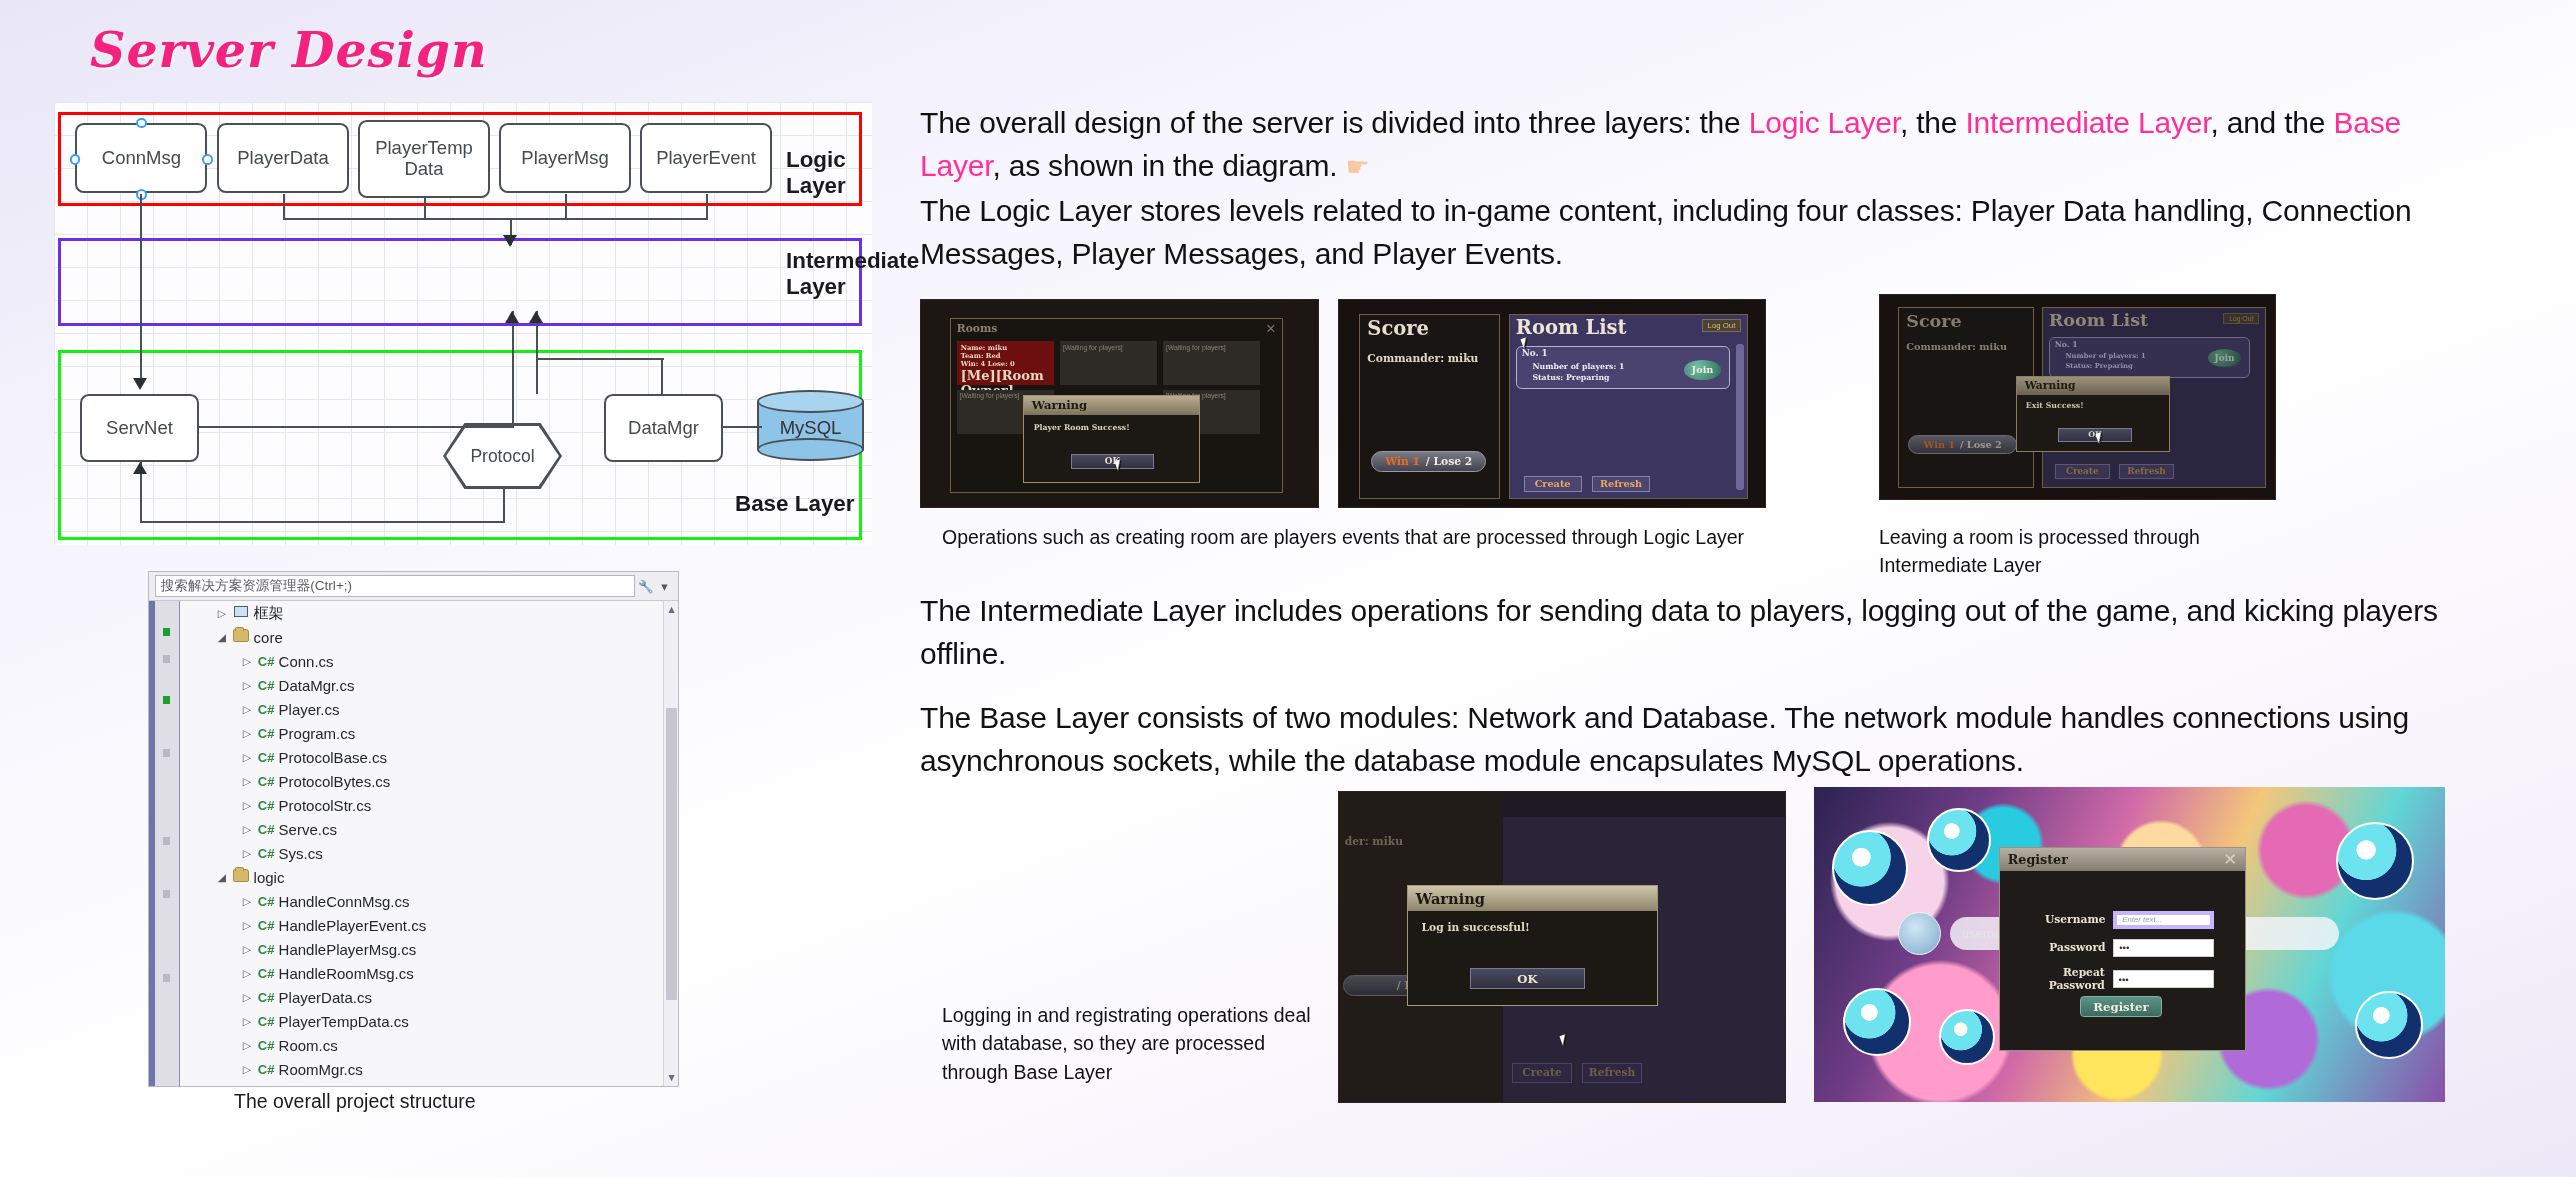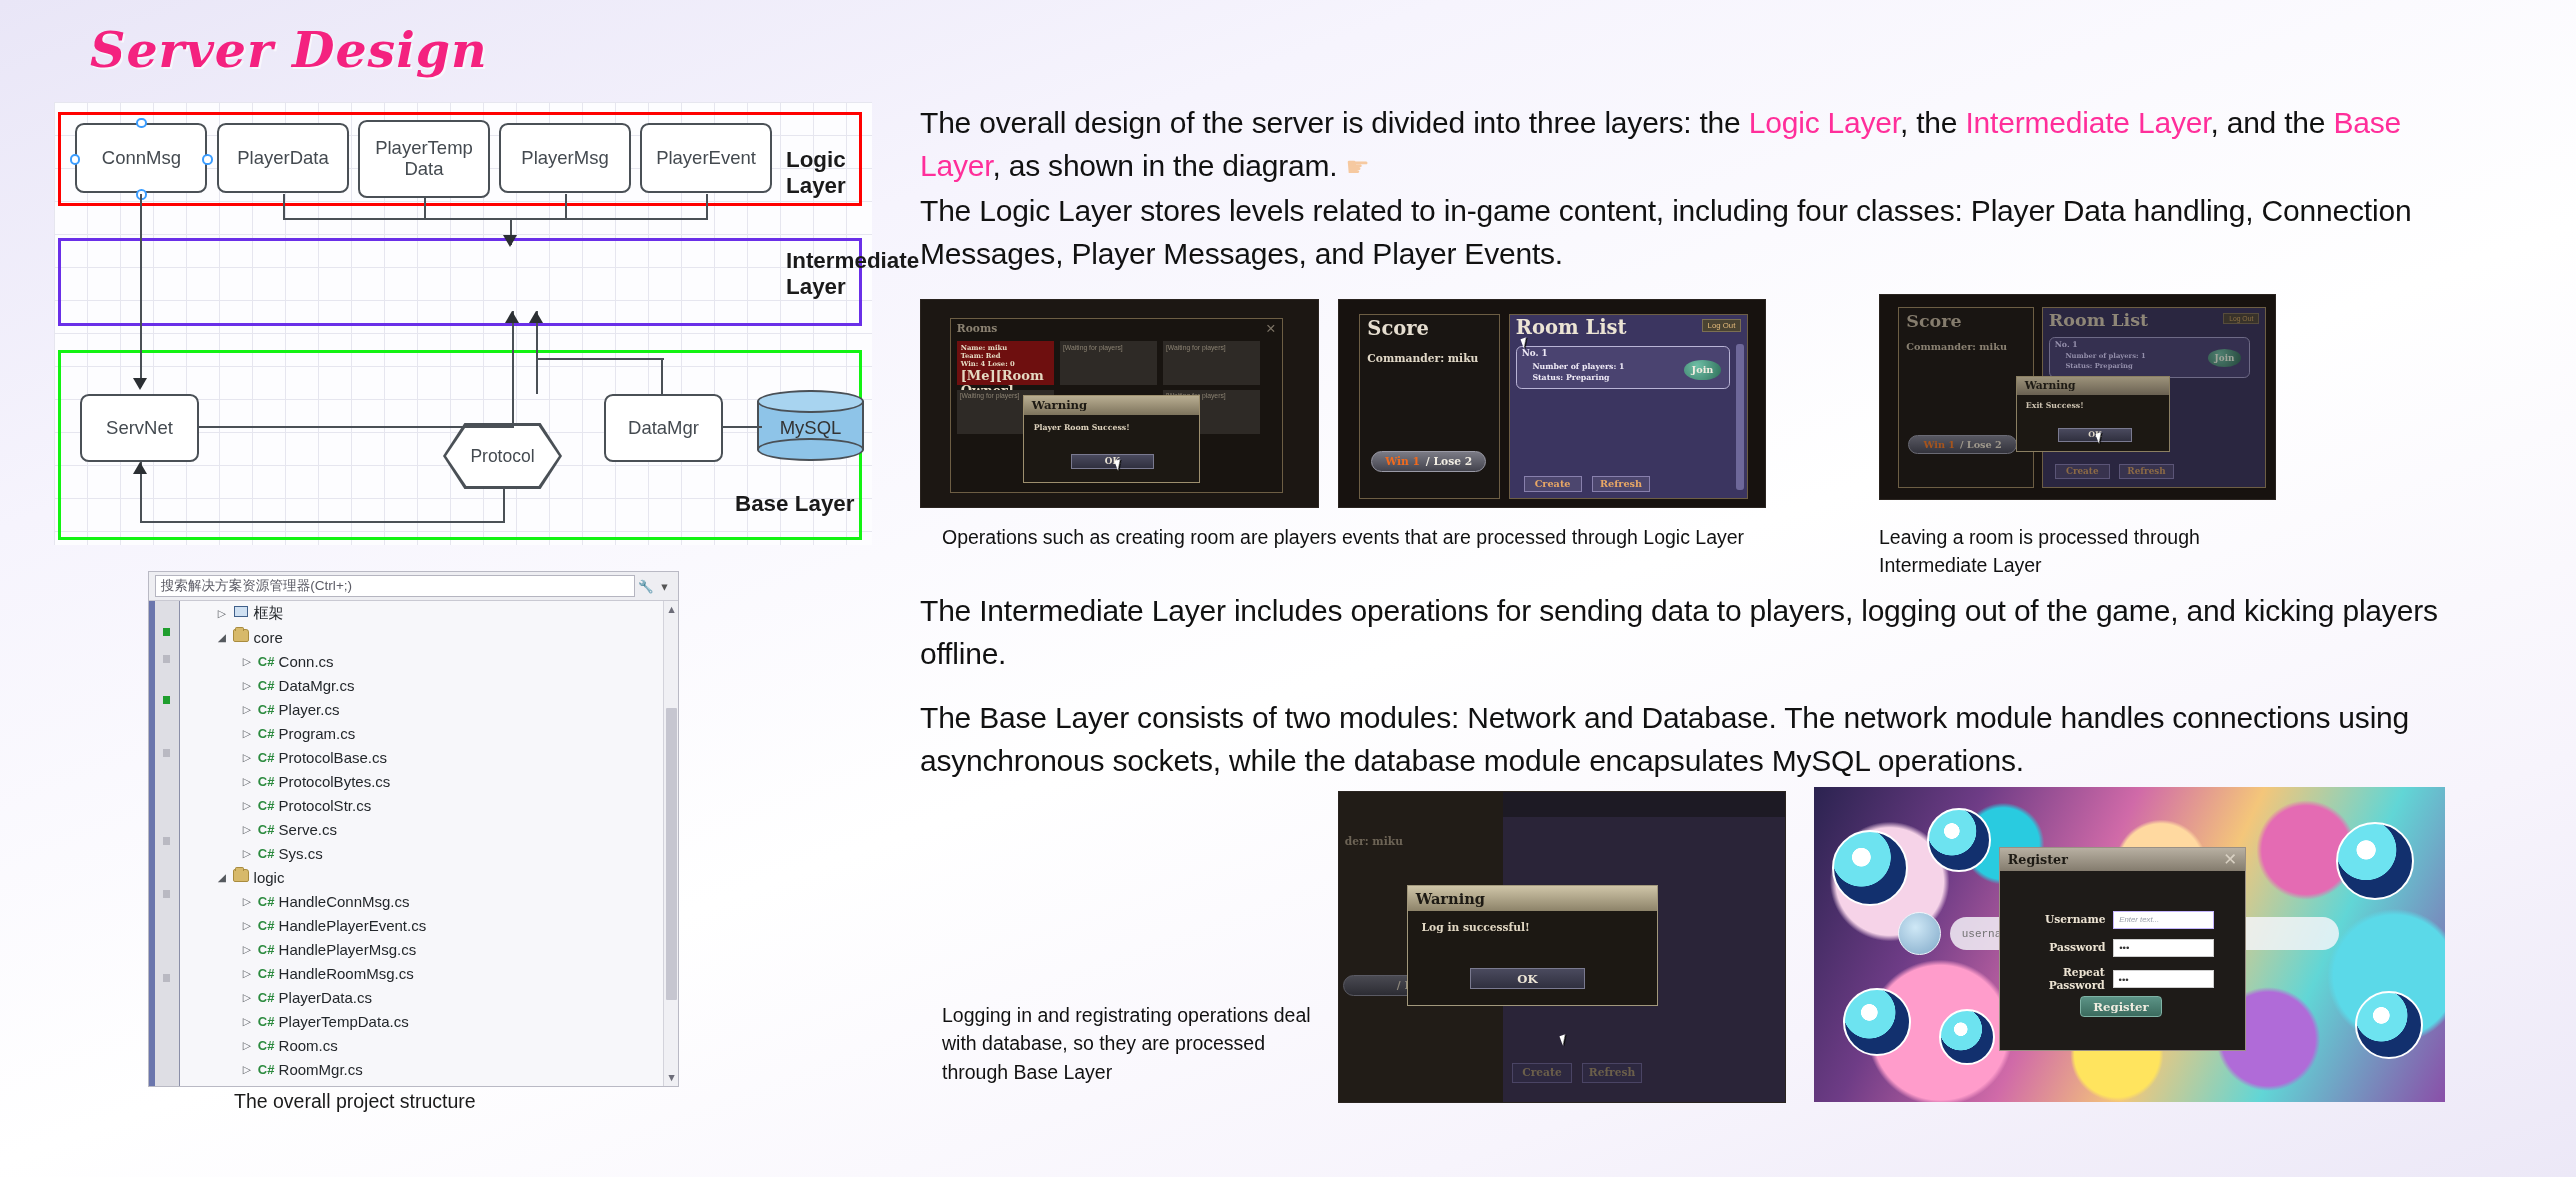--- a/index.html
+++ b/index.html
@@ -544,7 +544,7 @@
 
       <div style="position:absolute;left:19.5px;top:63px;width:208px;display:flex;align-items:center;">
         <span style="width:86px;text-align:right;font-family:'DejaVu Serif',serif;font-weight:bold;color:#ece3d2;font-size:10.7px;">Username</span>
-        <span style="margin-left:7.8px;width:101px;height:17.5px;background:#fff;border:1px solid #c4b5fd;color:#9aa0ac;font-size:7.8px;display:flex;align-items:center;padding-left:4.9px;font-style:italic;" title="Enter text...">
+        <span style="margin-left:7.8px;width:101px;height:17.5px;background:#fff;border:4px solid #c4b5fd;color:#9aa0ac;font-size:7.8px;display:flex;align-items:center;padding-left:4.9px;font-style:italic;" title="Enter text...">
             <span>Enter text...</span>
           </span>
       </div>

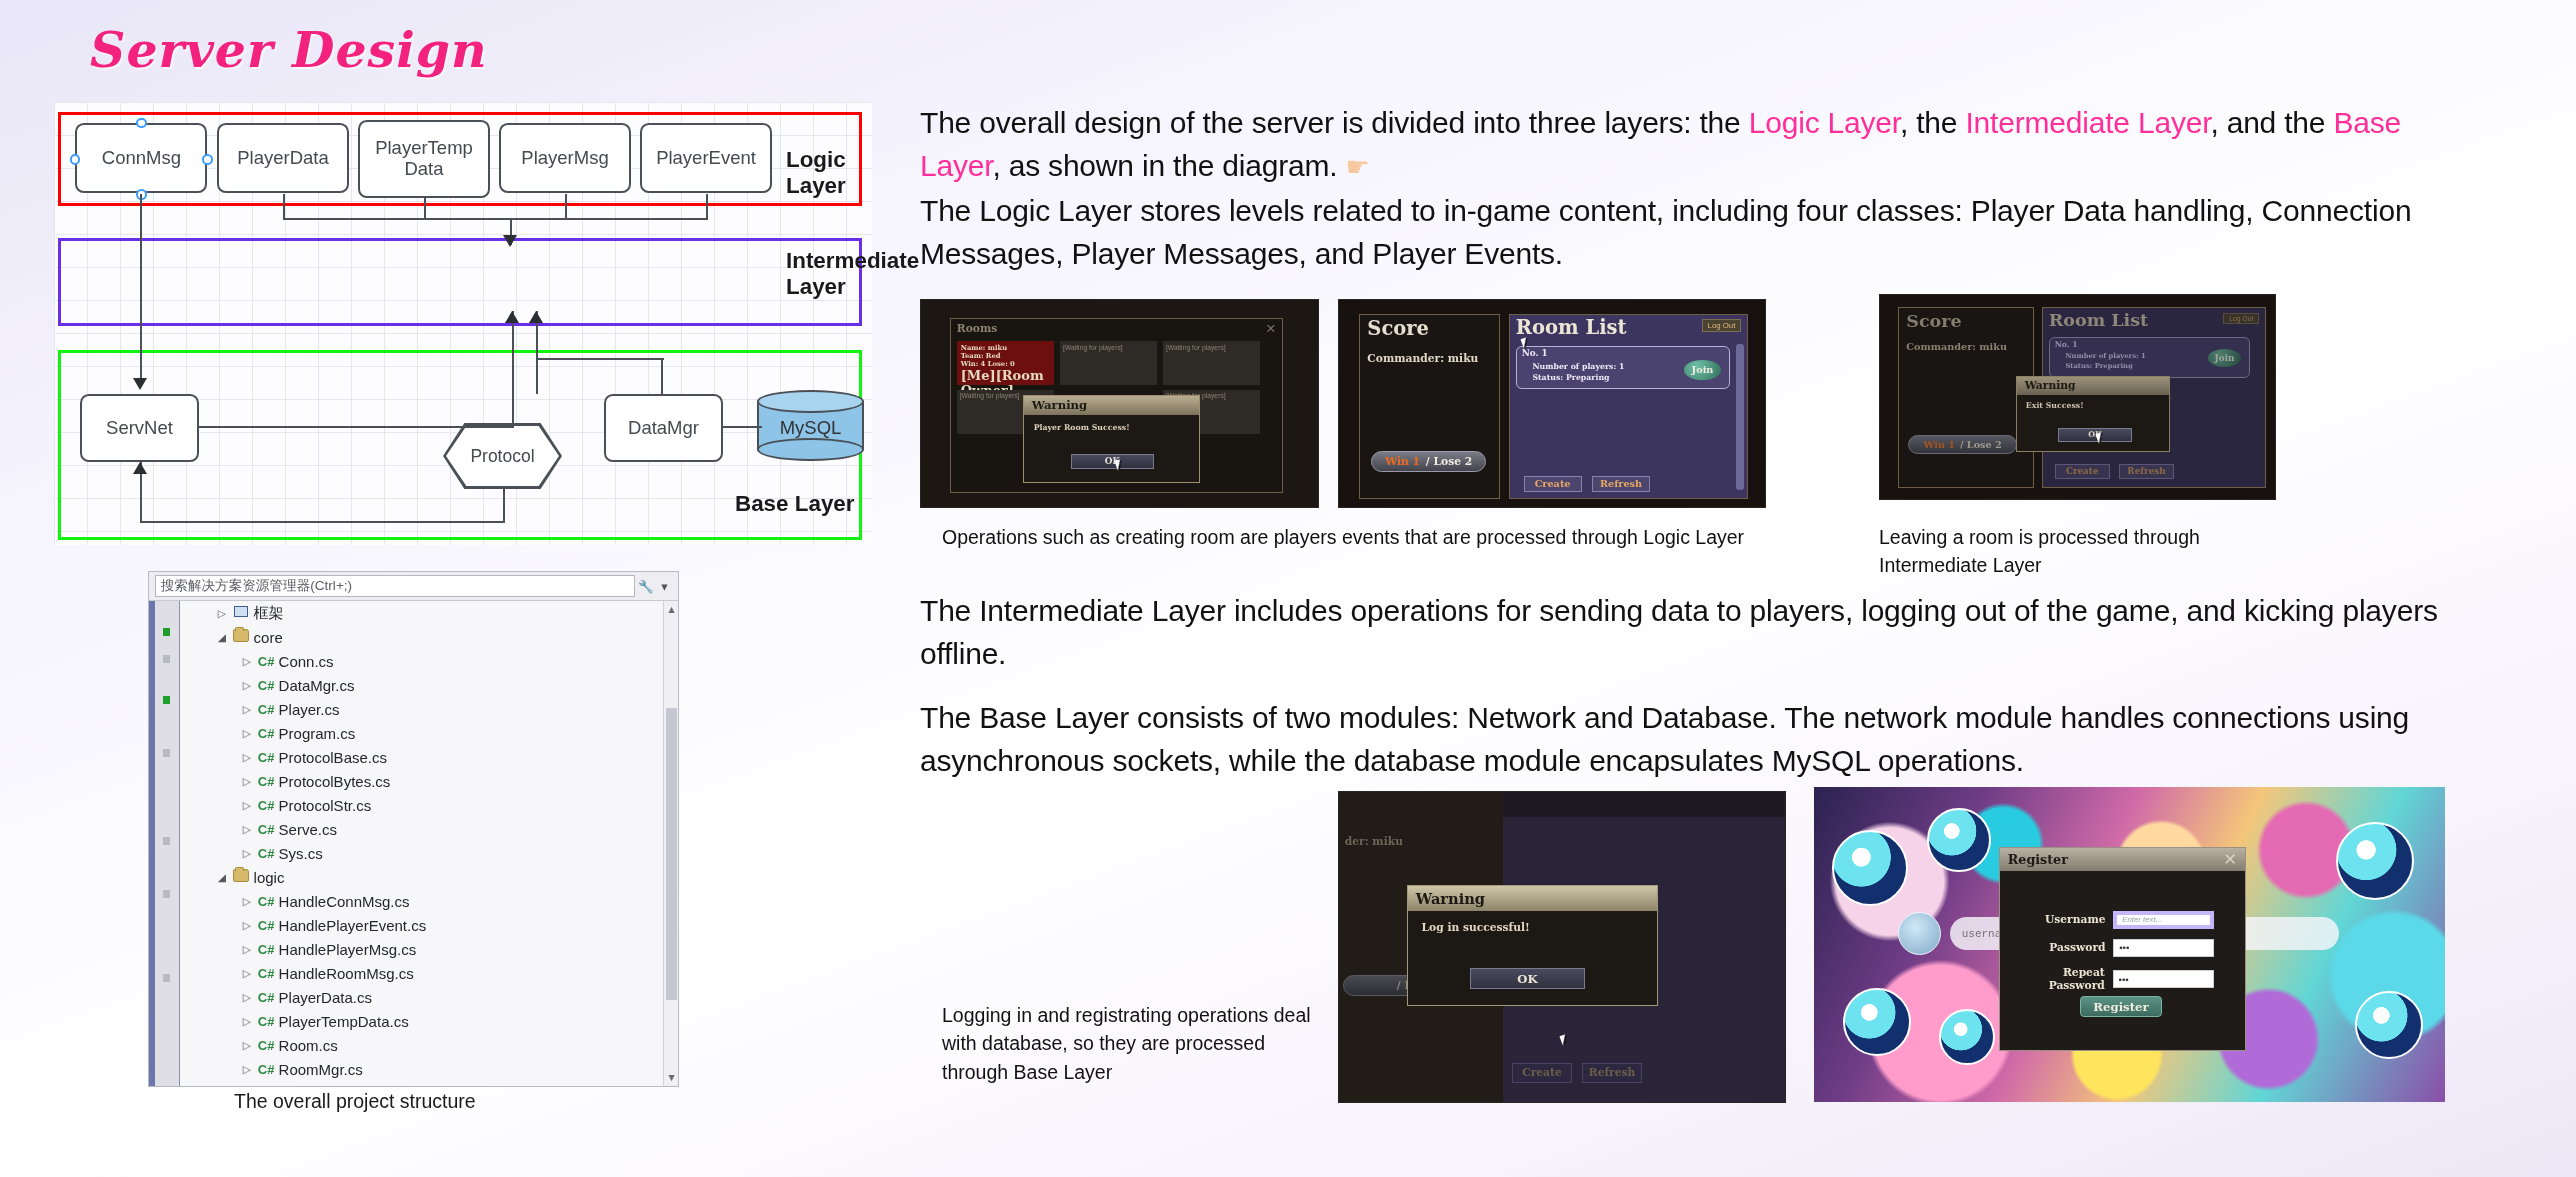--- a/index.html
+++ b/index.html
@@ -534,7 +534,7 @@
     <div class="eye" style="left:541px;top:204px;width:68px;height:68px;"></div>
     <div style="position:absolute;left:84px;top:125px;width:43px;height:43px;border-radius:50%;background:radial-gradient(circle at 40% 35%,#cfe8f6,#7fa8c8);border:1.9px solid #eef6fb;"></div>
     <div style="position:absolute;left:136px;top:130px;width:389px;height:33px;border-radius:16.6px;background:rgba(245,245,250,0.82);display:flex;align-items:center;padding-left:11.7px;">
-      <span style="color:#737373;font-size:11px;font-family:Liberation Mono, monospace;">userna</span>
+      <span style="color:#e5e5e5;font-size:13px;">userna</span>
     </div>
     <div class="g-dlg" style="left:185px;top:60px;width:247px;height:204px;border-color:#9a9084;background:#1e1b18;">
       <div class="g-dlg-hdr" style="height:23.4px;font-size:12.7px;background:linear-gradient(#b8b0a2,#847c6e);">

